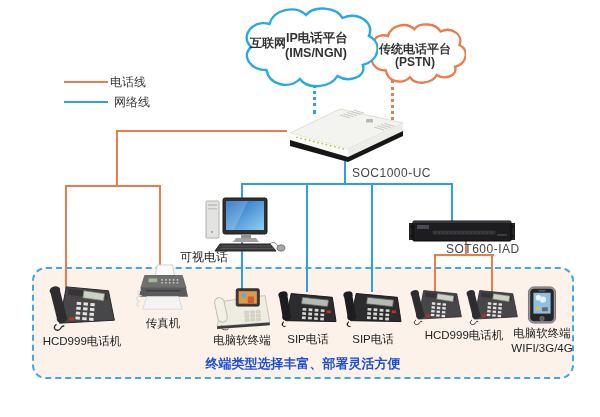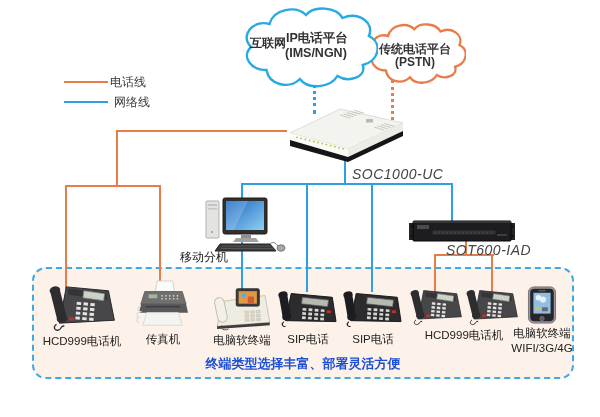--- a/index.html
+++ b/index.html
@@ -21,7 +21,7 @@
   .cloud svg{display:block;}
   .cloud .ctext{position:absolute;font-weight:bold;color:#333;white-space:nowrap;}
   
-  .dev-label{position:absolute;z-index:3;font-size:14px;color:#444;letter-spacing:0.5px;white-space:nowrap;font-style:italic;}
+  .dev-label{position:absolute;z-index:3;font-size:12px;color:#444;letter-spacing:0.5px;white-space:nowrap;}
   .cn-label{position:absolute;z-index:3;font-size:12px;color:#222;white-space:nowrap;}
   
   .terminal-box{

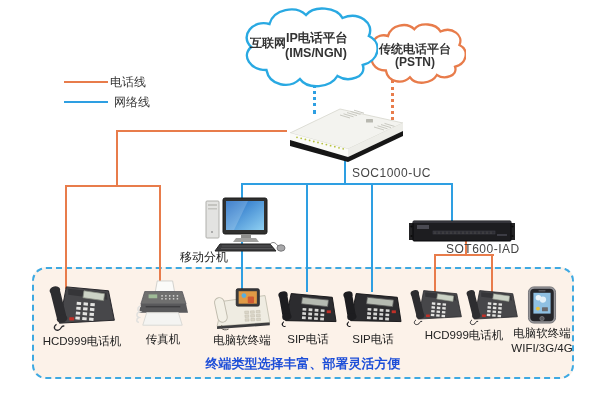--- a/index.html
+++ b/index.html
@@ -245,7 +245,7 @@
       <ellipse cx="83" cy="52" rx="4" ry="3.2" fill="#a8a8aa" stroke="#7a7a7c"></ellipse>
     </svg>
   </div>
-  <div class="cn-label" style="left:156px;top:249px;width:96px;text-align:center;">移动分机</div>
+  <div class="cn-label" style="left:156px;top:249px;width:96px;text-align:center;">可视电话</div>
 
   <div class="device" style="left:409px;top:218px;">
     <svg width="106" height="27" viewBox="0 0 106 27">

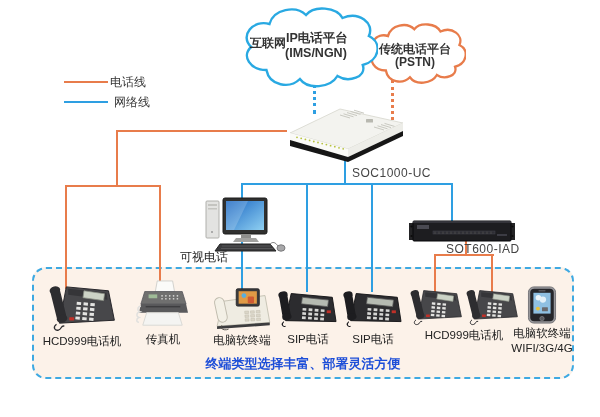--- a/index.html
+++ b/index.html
@@ -276,7 +276,7 @@
     <div class="t-label">HCD999电话机</div>
   </div>
 
-  <div class="terminal" style="left:127px;top:280px;width:72px;">
+  <div class="terminal" style="left:127px;top:264px;width:72px;">
     <svg width="58" height="50" viewBox="0 0 60 52">
         <use href="#sym-fax"></use>
       </svg>

